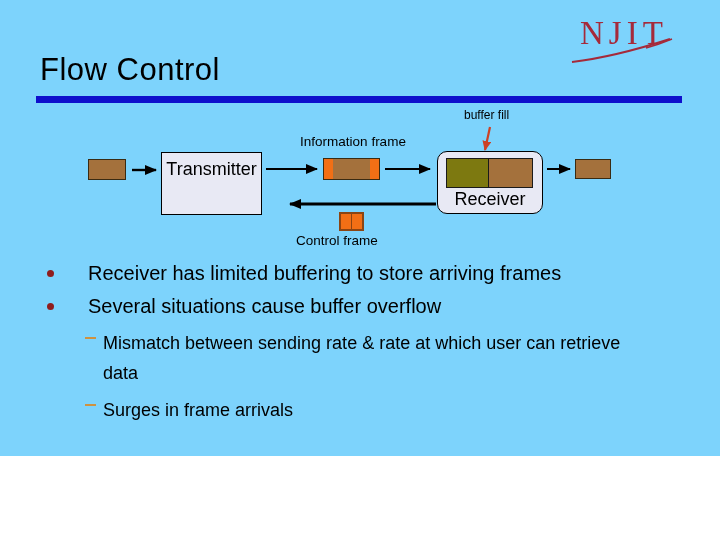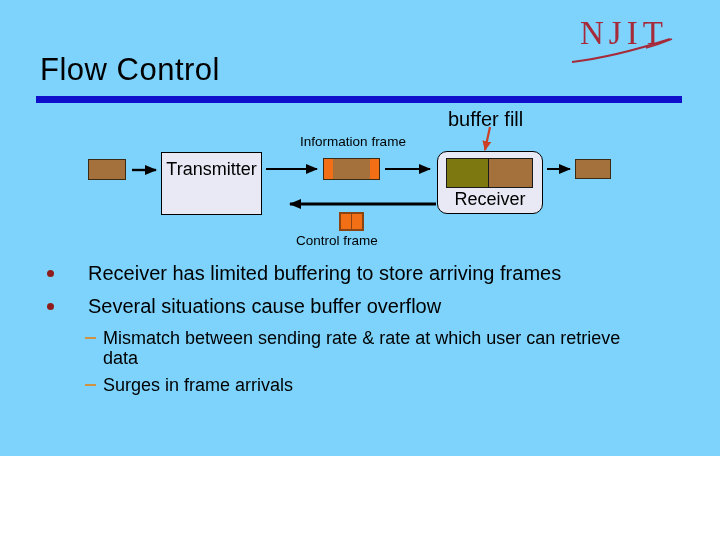--- a/index.html
+++ b/index.html
@@ -24,7 +24,7 @@
   .logo path{stroke:var(--njit_red);fill:none;}
   
   .lbl{position:absolute;font-size:13.5px;white-space:nowrap;}
-  .lbl-buffer-fill{left:448px;top:108px;font-size:20px;}
+  .lbl-buffer-fill{left:464px;top:108px;font-size:12px;}
   .lbl-info{left:288px;top:134px;width:130px;text-align:center;}
   .lbl-control{left:296px;top:233px;width:112px;text-align:left;}
   .frame{position:absolute;background:var(--frame_brown);border:1.5px solid var(--frame_border);box-sizing:border-box;}

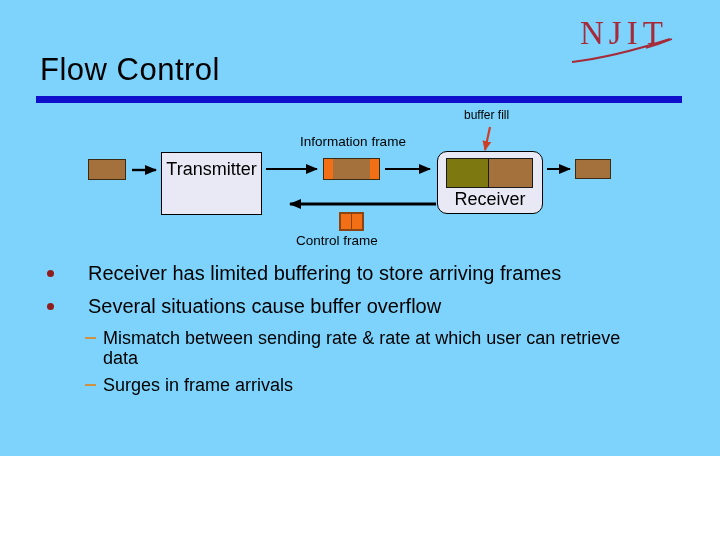--- a/index.html
+++ b/index.html
@@ -64,7 +64,7 @@
   .sub{margin:10px 0 11px 49px;}
   .sb{display:grid;grid-template-columns:18px 1fr;margin-bottom:7px;}
   .sb .dash{width:11px;height:2px;background:var(--dash_orange);margin-top:9px;}
-  .sb-text{font-size:18px;line-height:20px;white-space:pre-line;}
+  .sb-text{font-size:18px;line-height:30px;white-space:pre-line;}
   .pre{white-space:pre-line;}
   
   .page-number{

